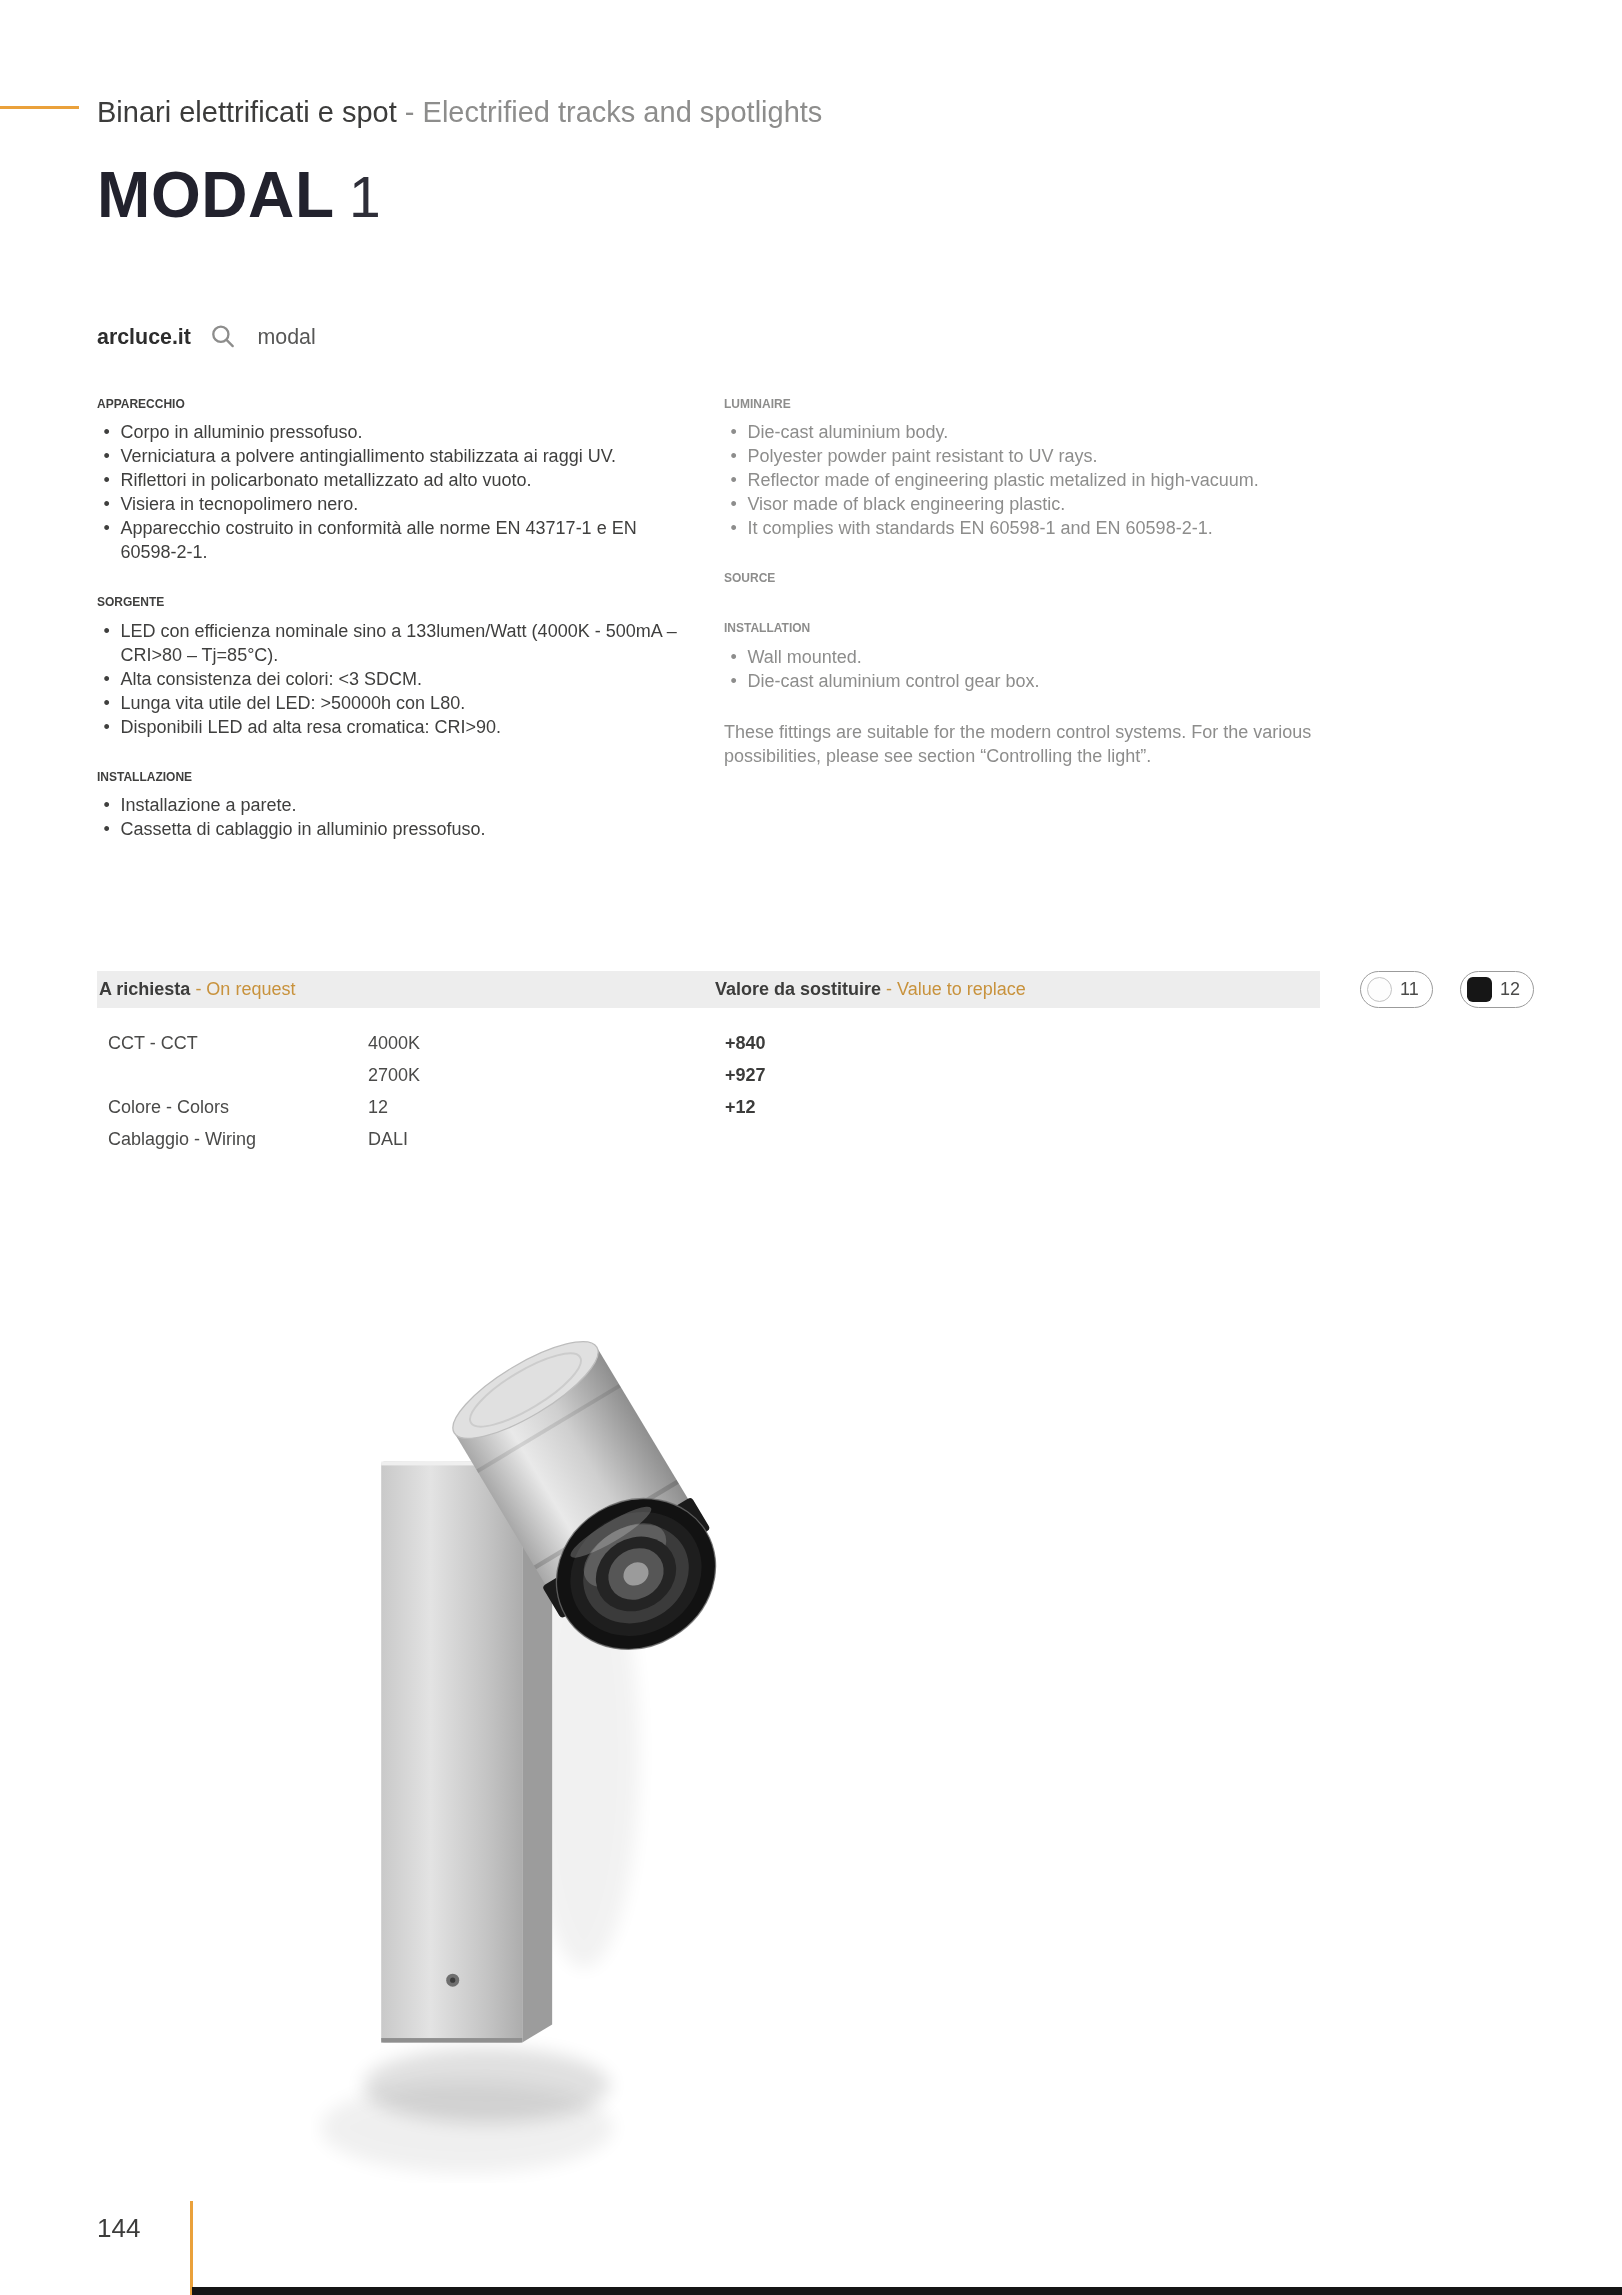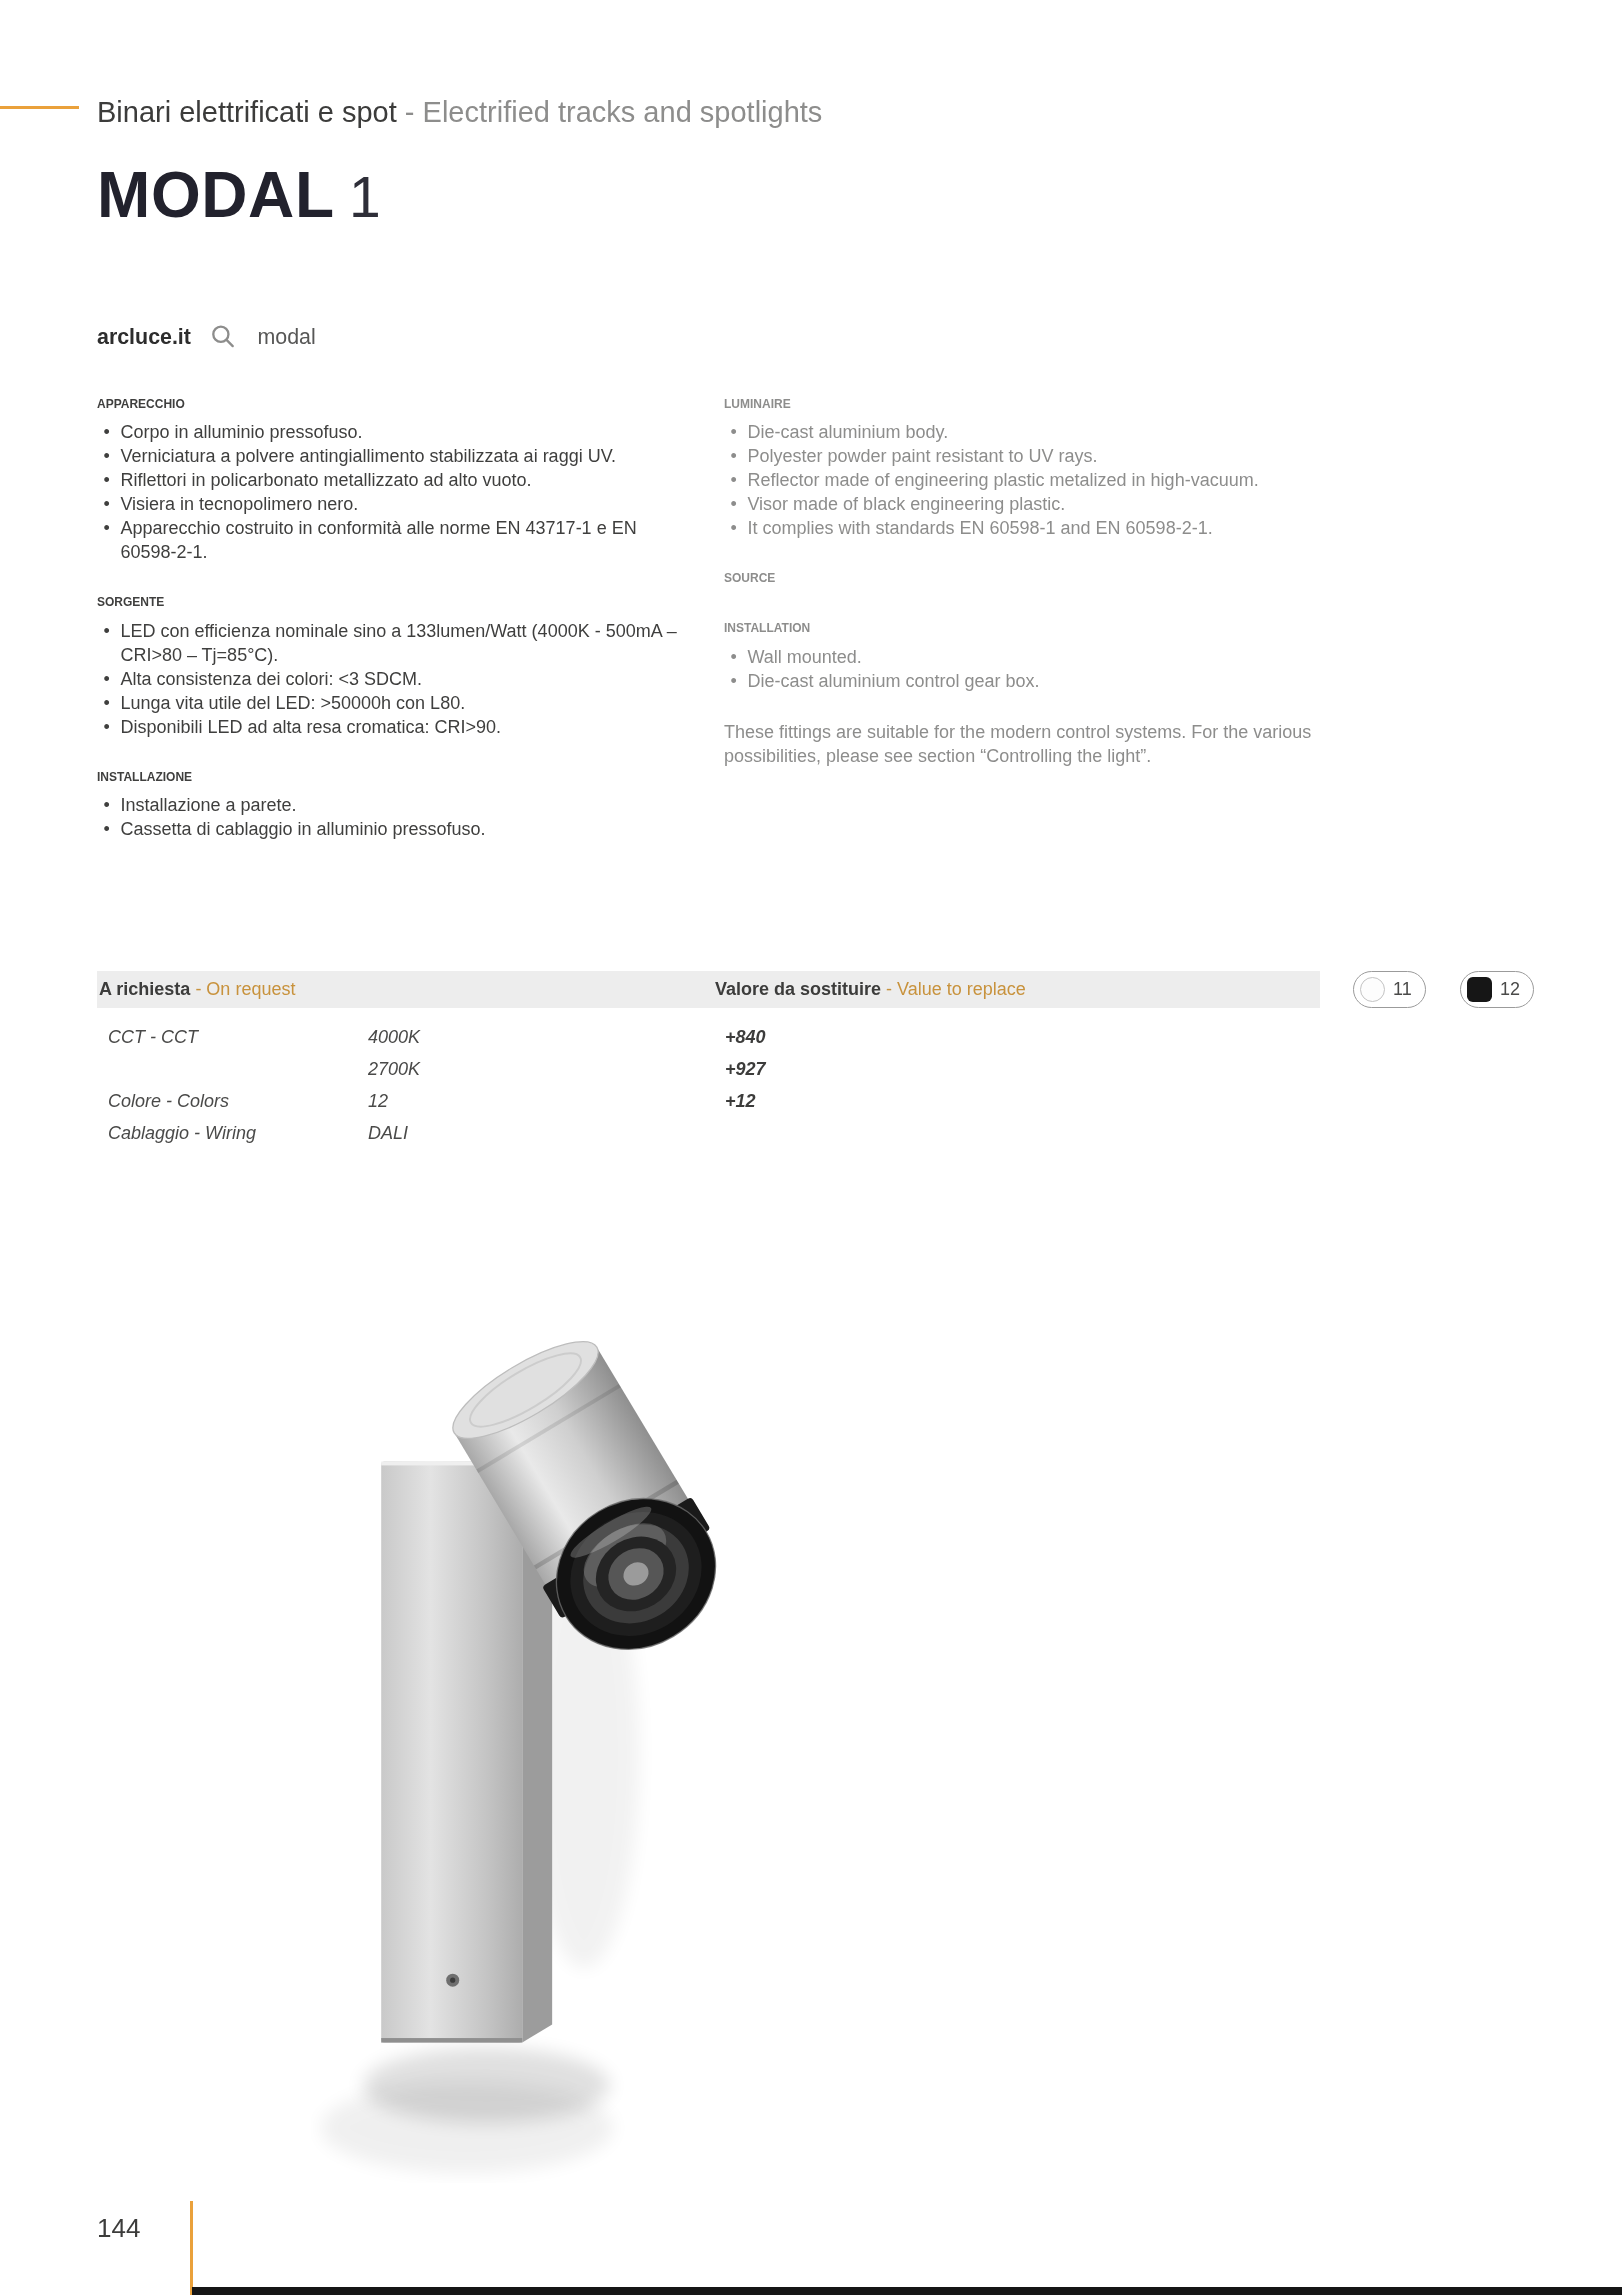--- a/index.html
+++ b/index.html
@@ -45,7 +45,7 @@
   .t-row { display:grid; grid-template-columns:260px 357px 1fr; padding-left:11px; height:32px; align-items:center; font-size:18px; color:#4a4a49; width:1223px; }
   .t-replace { font-weight:700; color:#3c3c3b; }
 
-  .badges { position:absolute; right:0; top:0; display:flex; gap:34px; }
+  .badges { position:absolute; right:0; top:0; display:flex; gap:27px; }
   .badge { display:flex; align-items:center; gap:7.8px; border:1.3px solid #9b9b9b; border-radius:19.5px; height:37px; padding:0 13px 0 6.5px; font-size:18px; color:#4a4a49; background:#fff; }
   .swatch { display:inline-block; }
   .swatch-circle { width:25px; height:25px; border-radius:50%; border:1.3px solid #c3c3c3; background:#fdfdfd; }

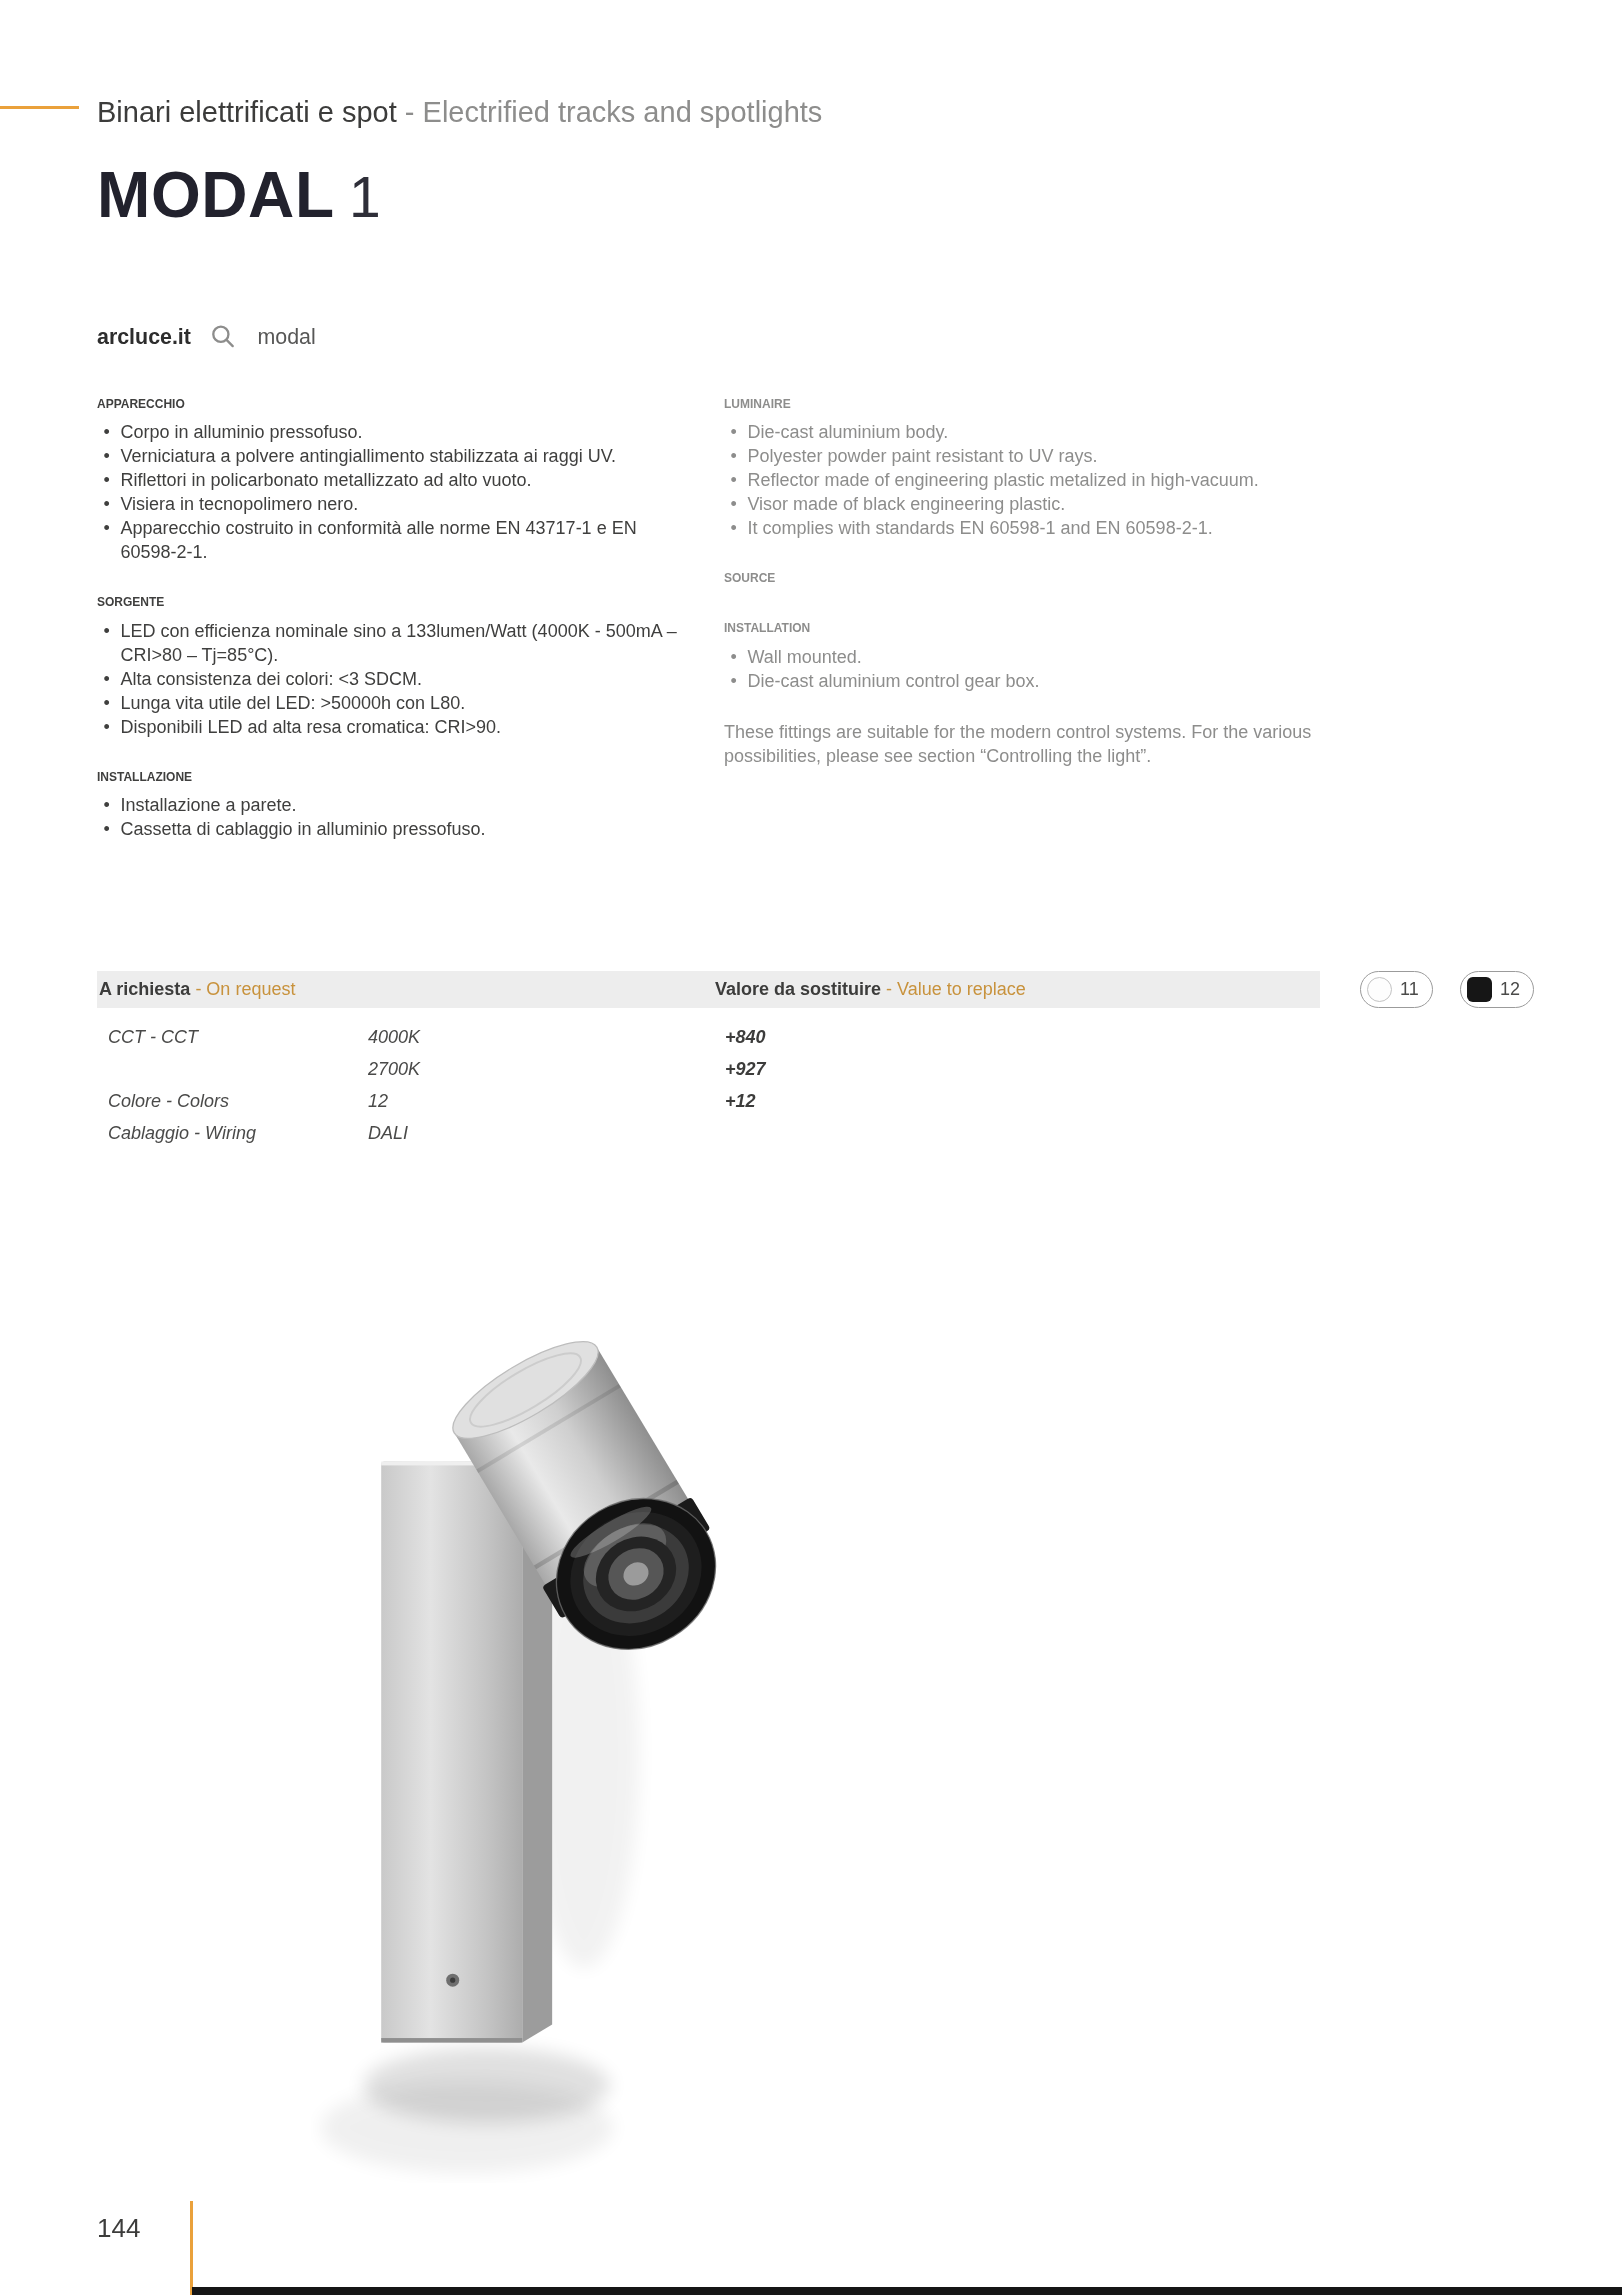--- a/index.html
+++ b/index.html
@@ -41,7 +41,7 @@
   .t-head-left { width:616px; }
   .t-bold { font-weight:700; color:#3c3c3b; }
   .t-rest { color:#c8923c; }
-  .t-rows { margin-top:13px;font-style:italic; }
+  .t-rows { margin-top:19px; }
   .t-row { display:grid; grid-template-columns:260px 357px 1fr; padding-left:11px; height:32px; align-items:center; font-size:18px; color:#4a4a49; width:1223px; }
   .t-replace { font-weight:700; color:#3c3c3b; }
 

